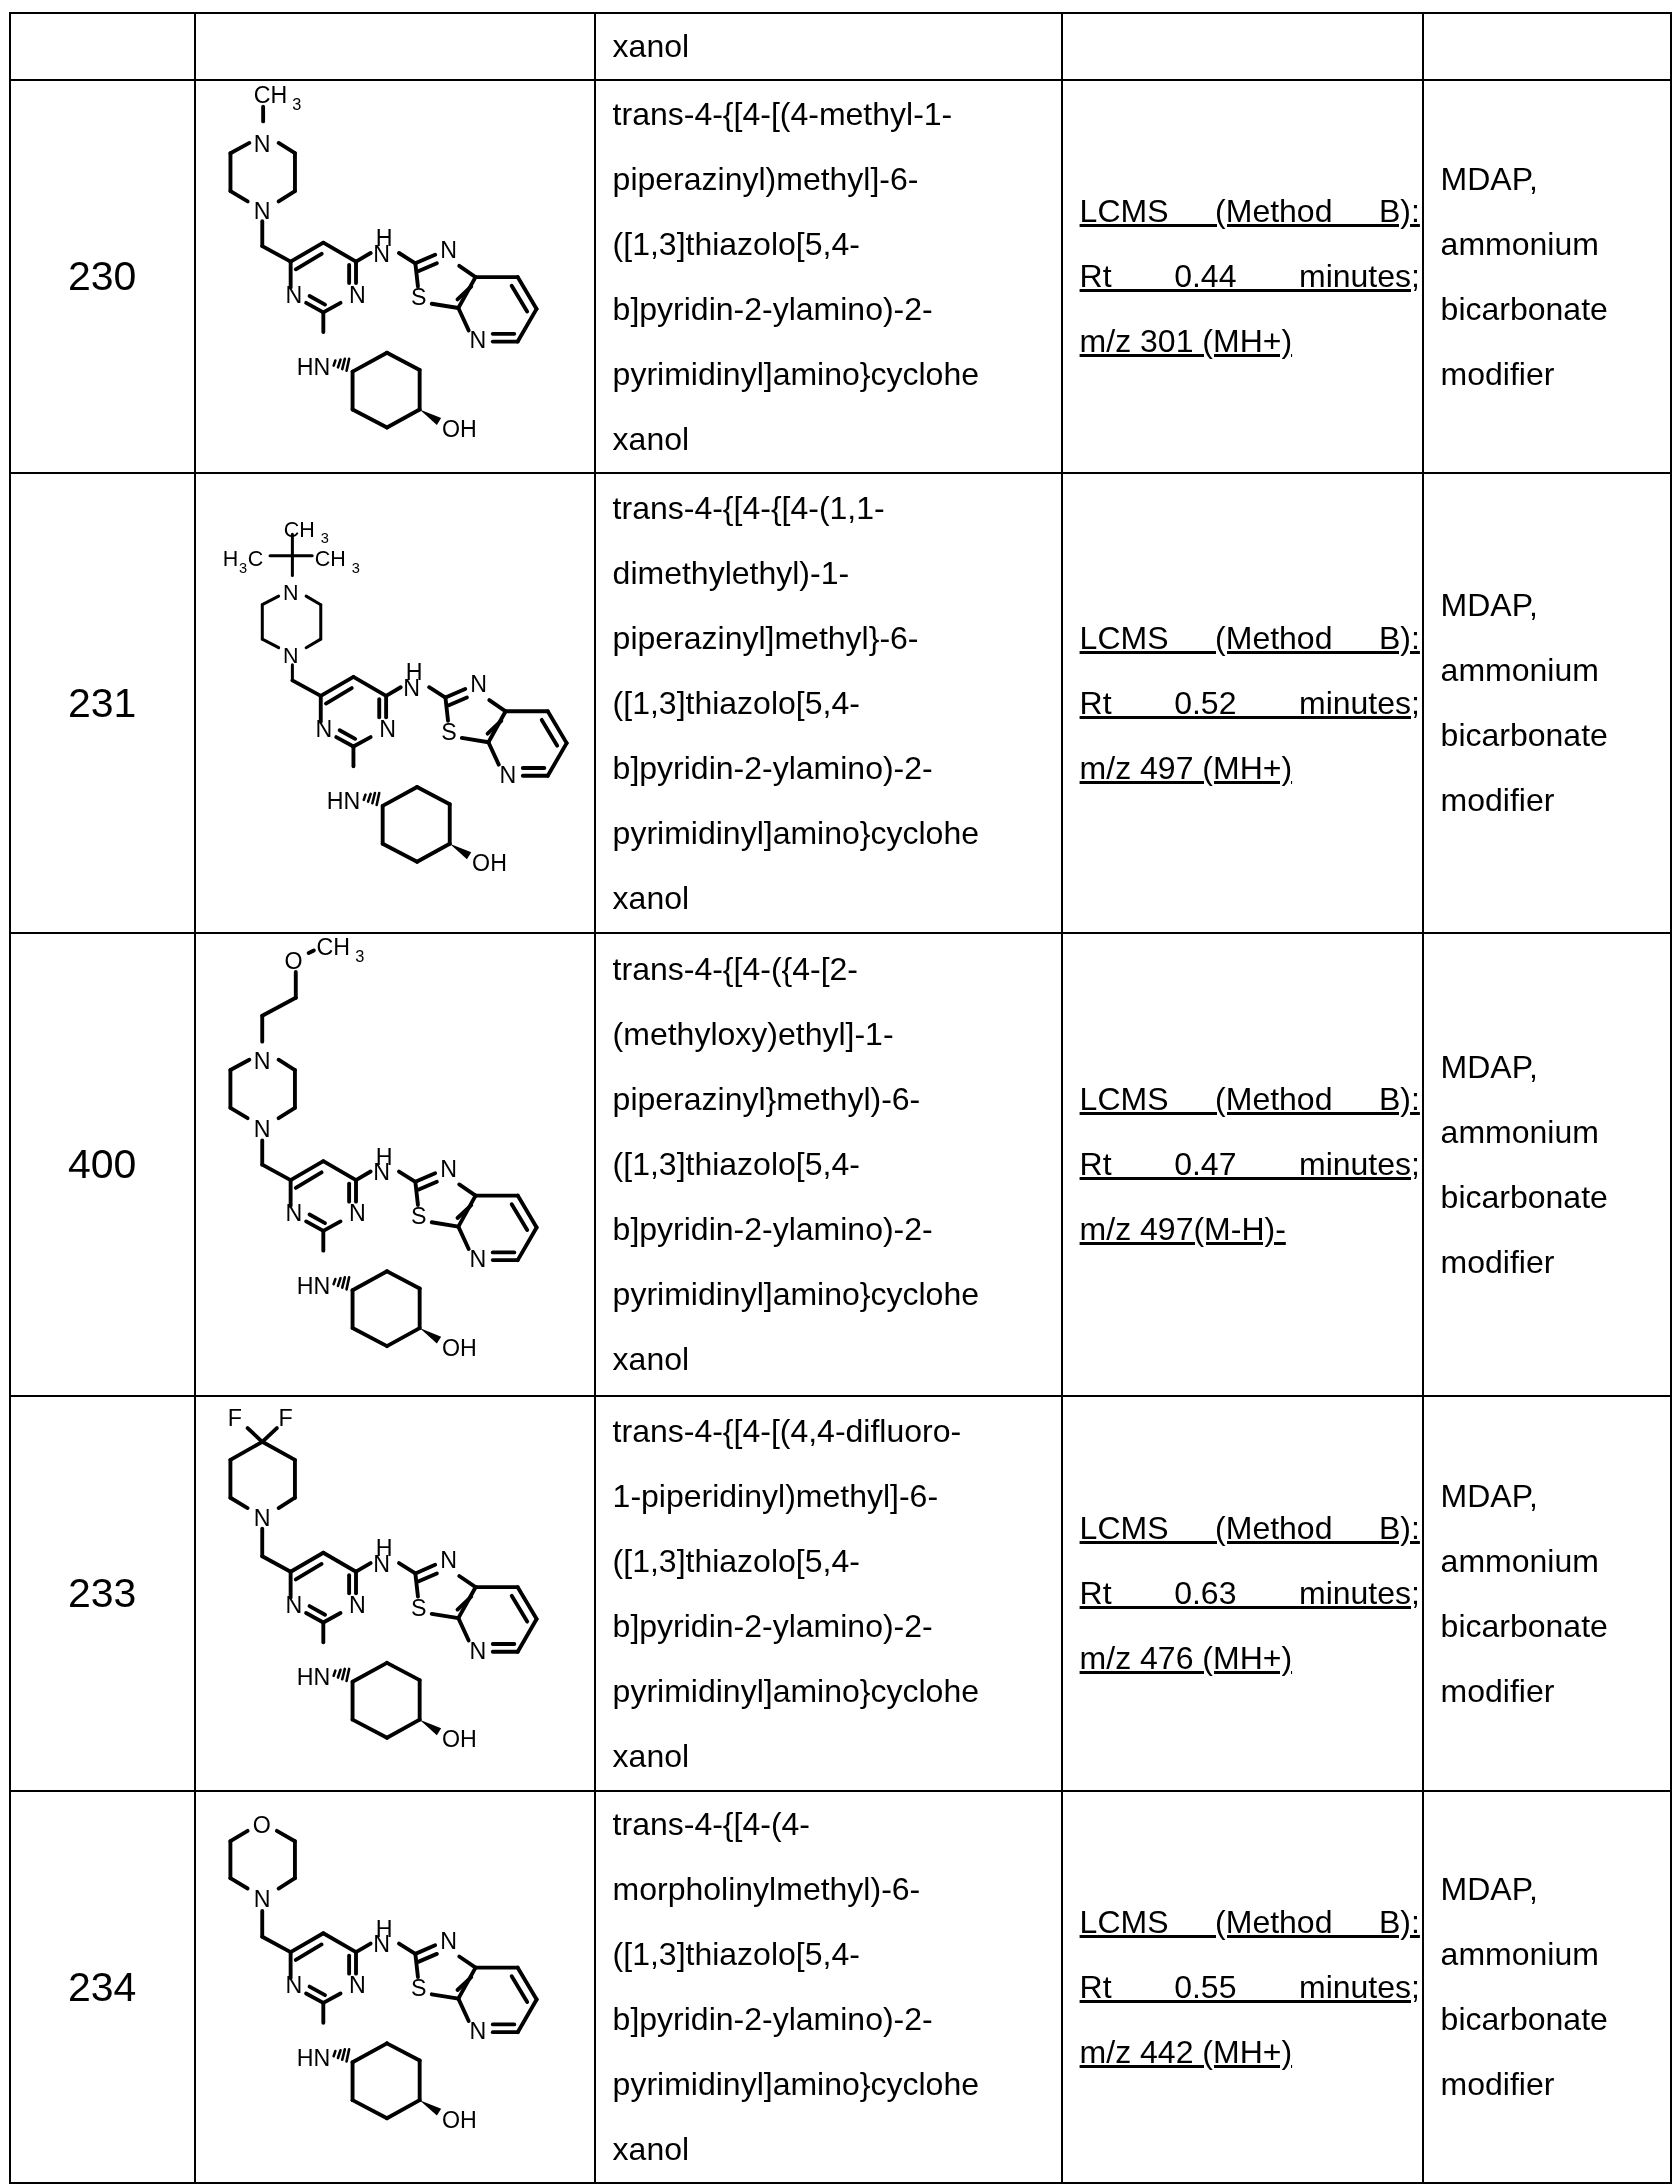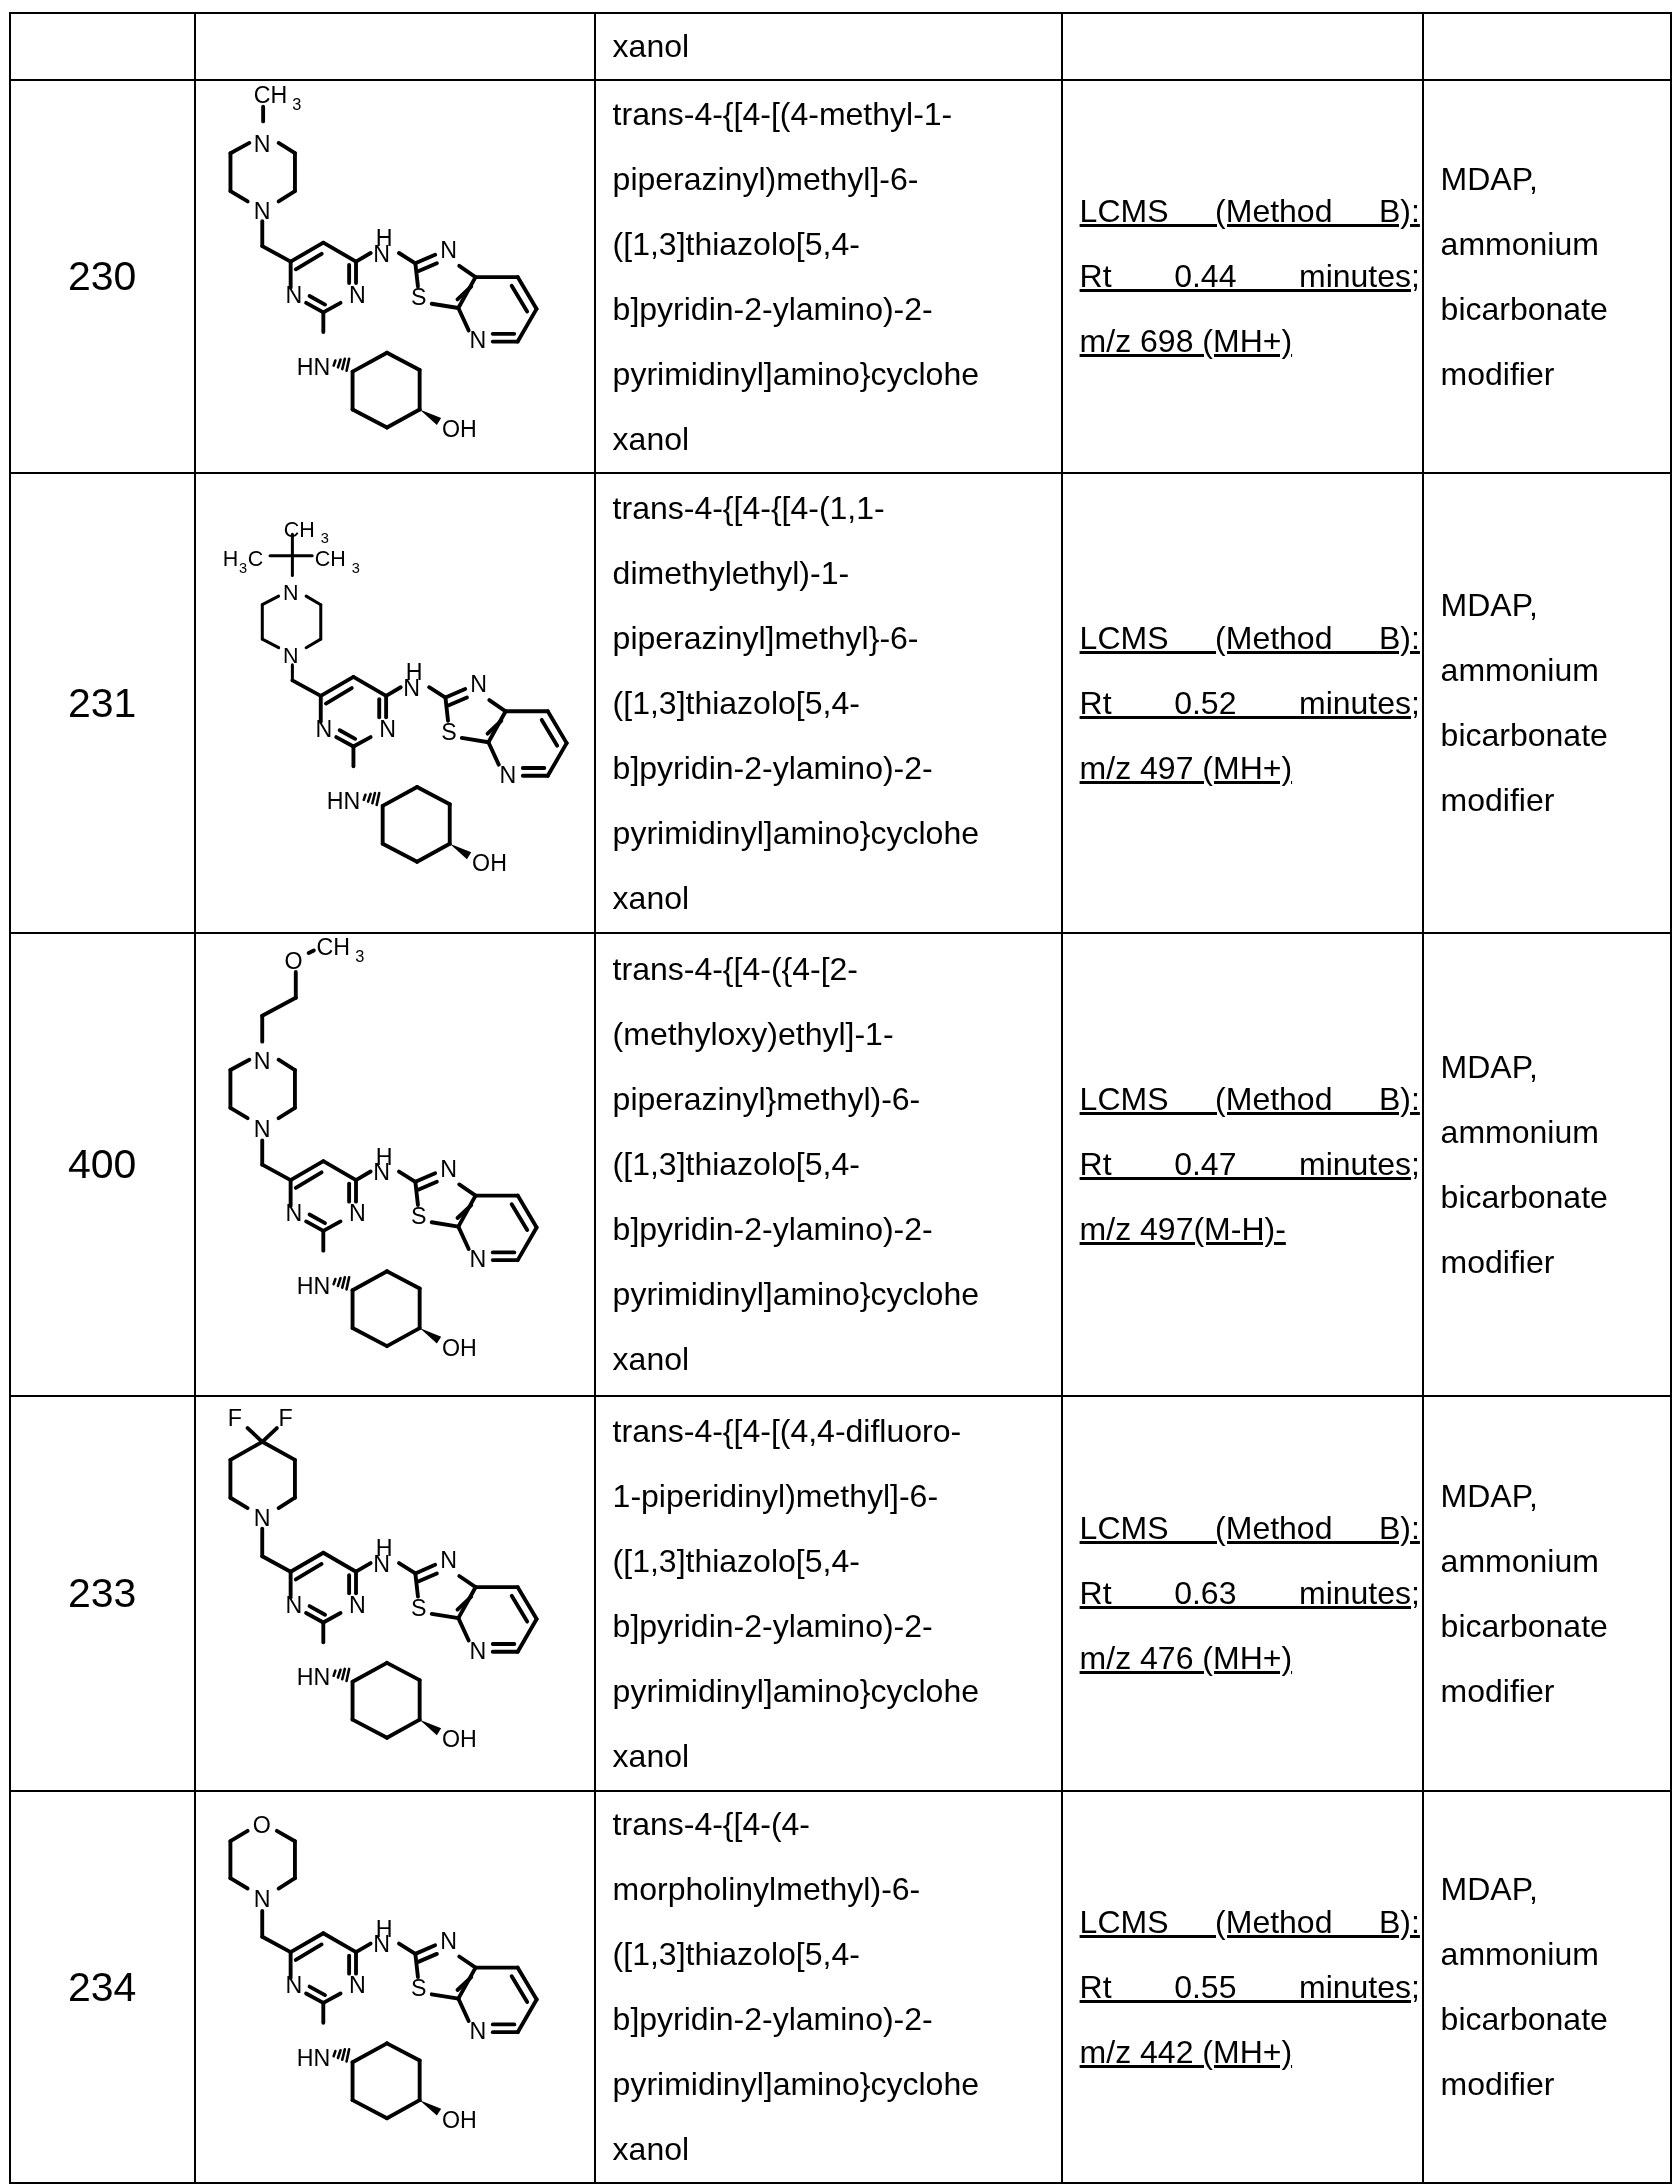--- a/index.html
+++ b/index.html
@@ -148,7 +148,7 @@
       <td class="lcms">
         <span class="ln">LCMS (Method B):</span>
         <span class="ln">Rt 0.44 minutes;</span>
-        <span class="ln last">m/z 698 (MH+)</span>
+        <span class="ln last">m/z 301 (MH+)</span>
       </td>
       <td class="method">
         <span class="ln">MDAP,</span>

